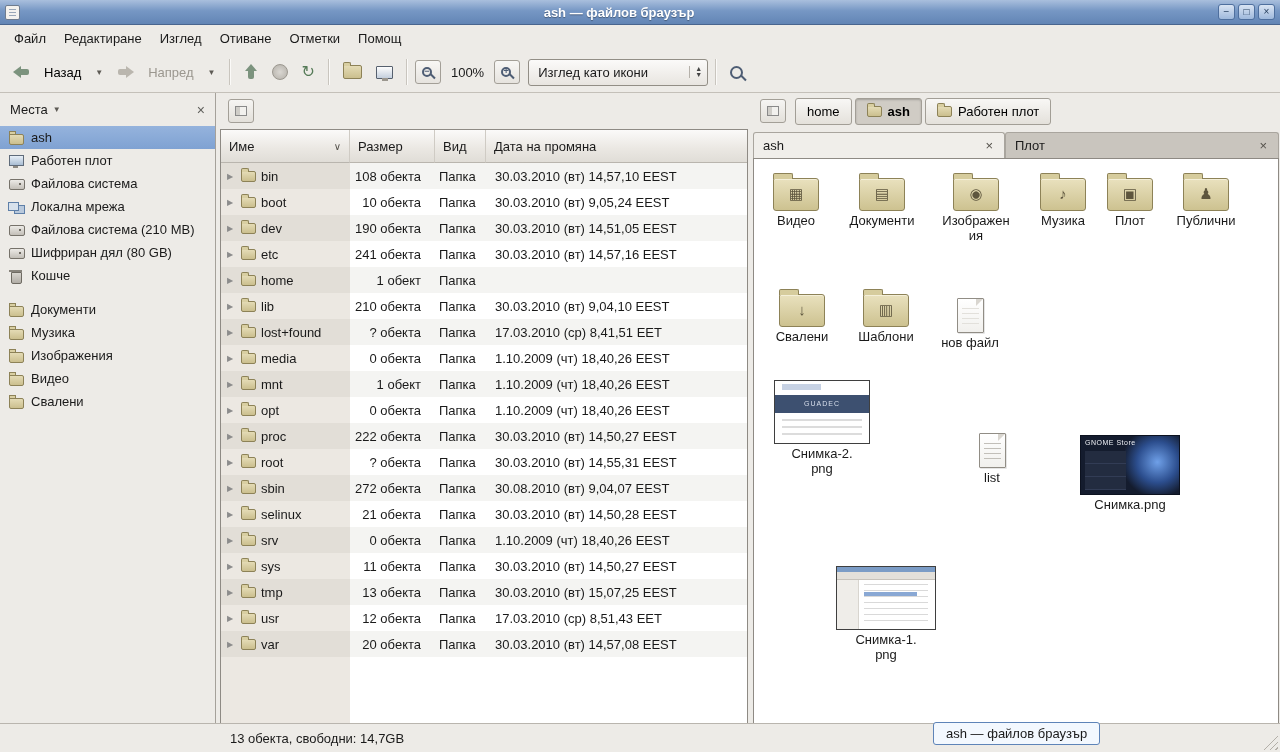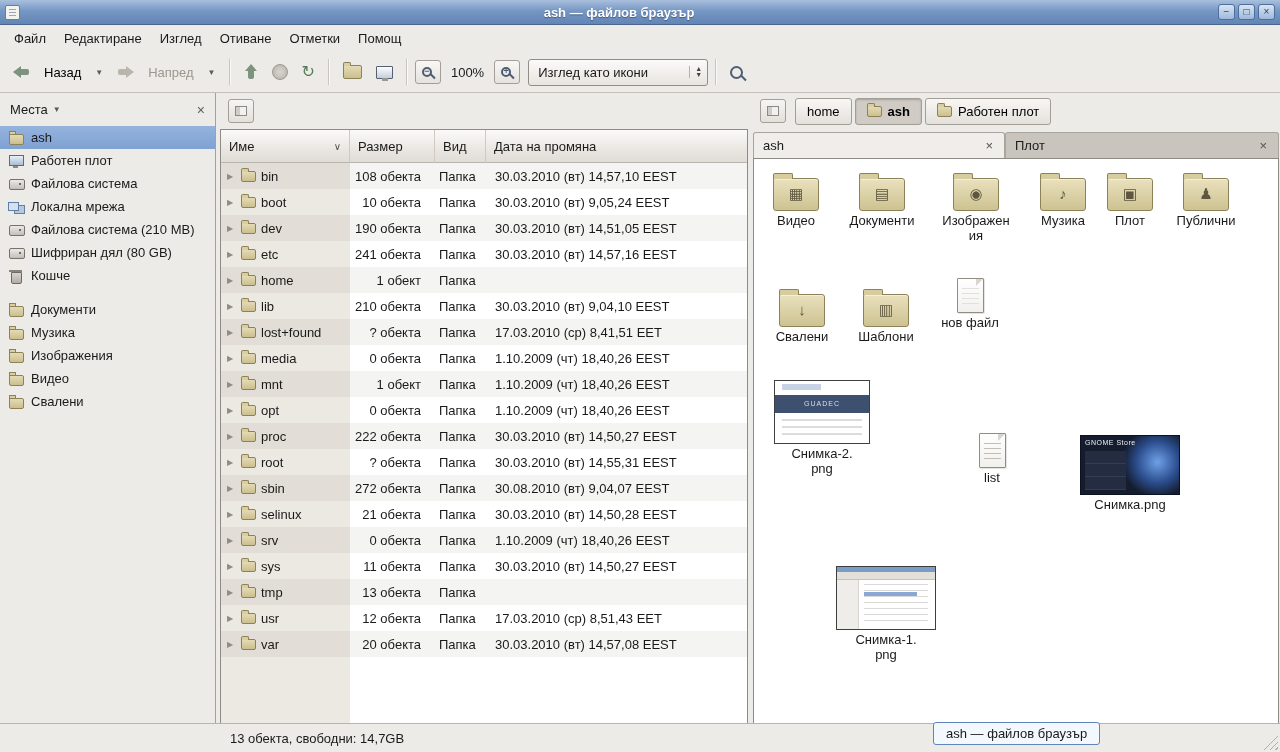--- a/index.html
+++ b/index.html
@@ -607,7 +607,7 @@
           </div>
           <div class="ic-label">Шаблони</div>
         </div>
-        <div class="ic-item" style="left: 176px; top: 116px; width: 80px;">
+        <div class="ic-item" style="left: 176px; top: 136px; width: 80px;">
           <div class="paper faint">
             <span class="pl"></span>
           </div>

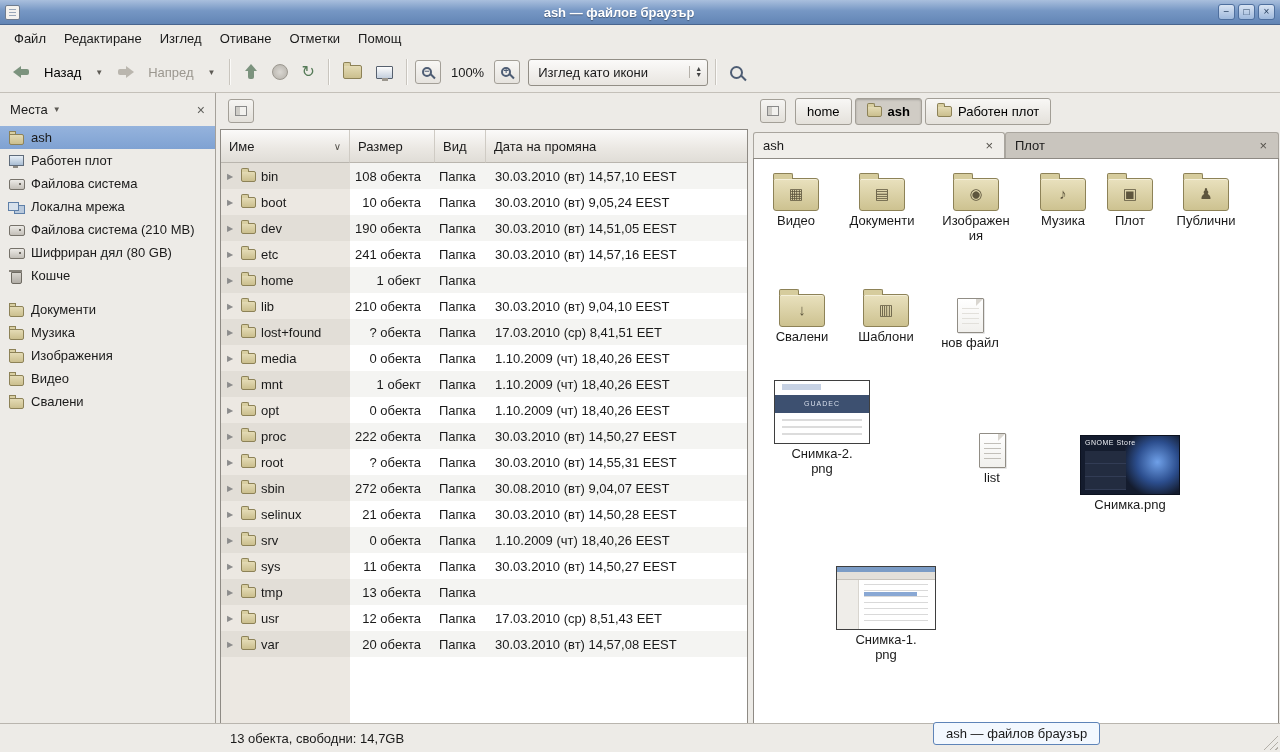--- a/index.html
+++ b/index.html
@@ -501,6 +501,7 @@
             </div>
             <div class="td td1">13 обекта</div>
             <div class="td td2">Папка</div>
+            <div class="td td3">30.03.2010 (вт) 15,07,25 EEST</div>
           </div>
           <div class="trow">
             <div class="td td0">

